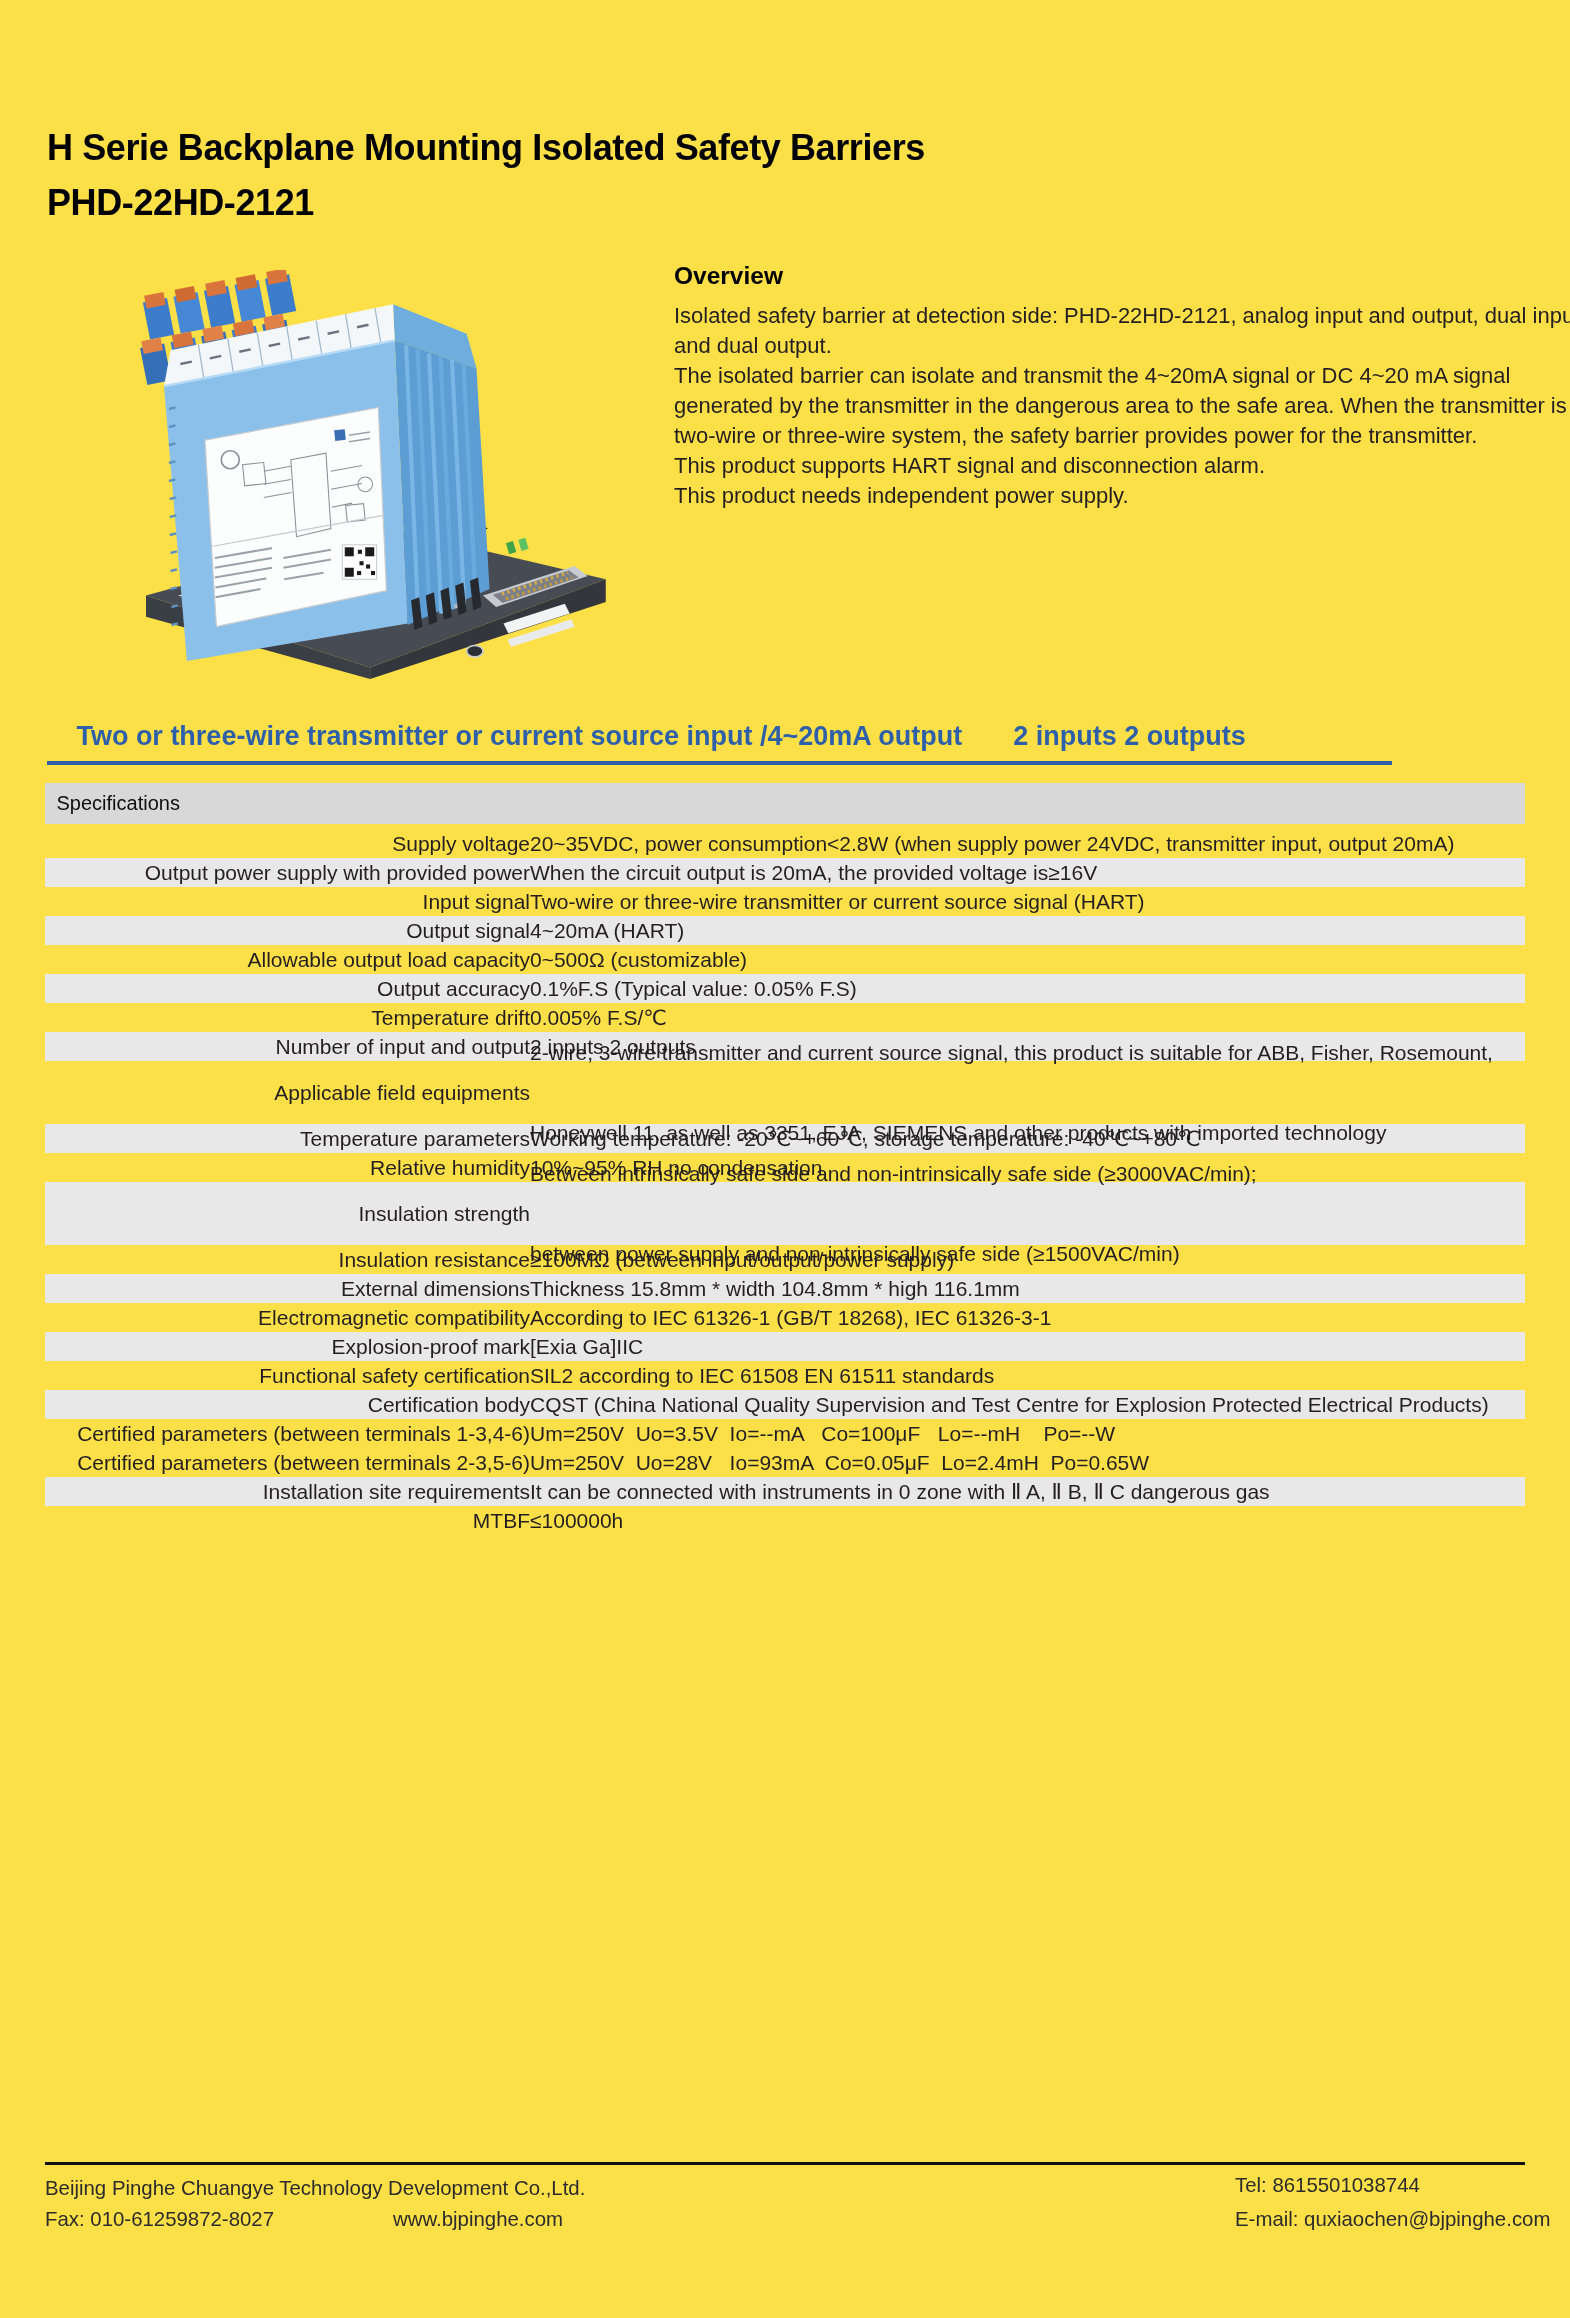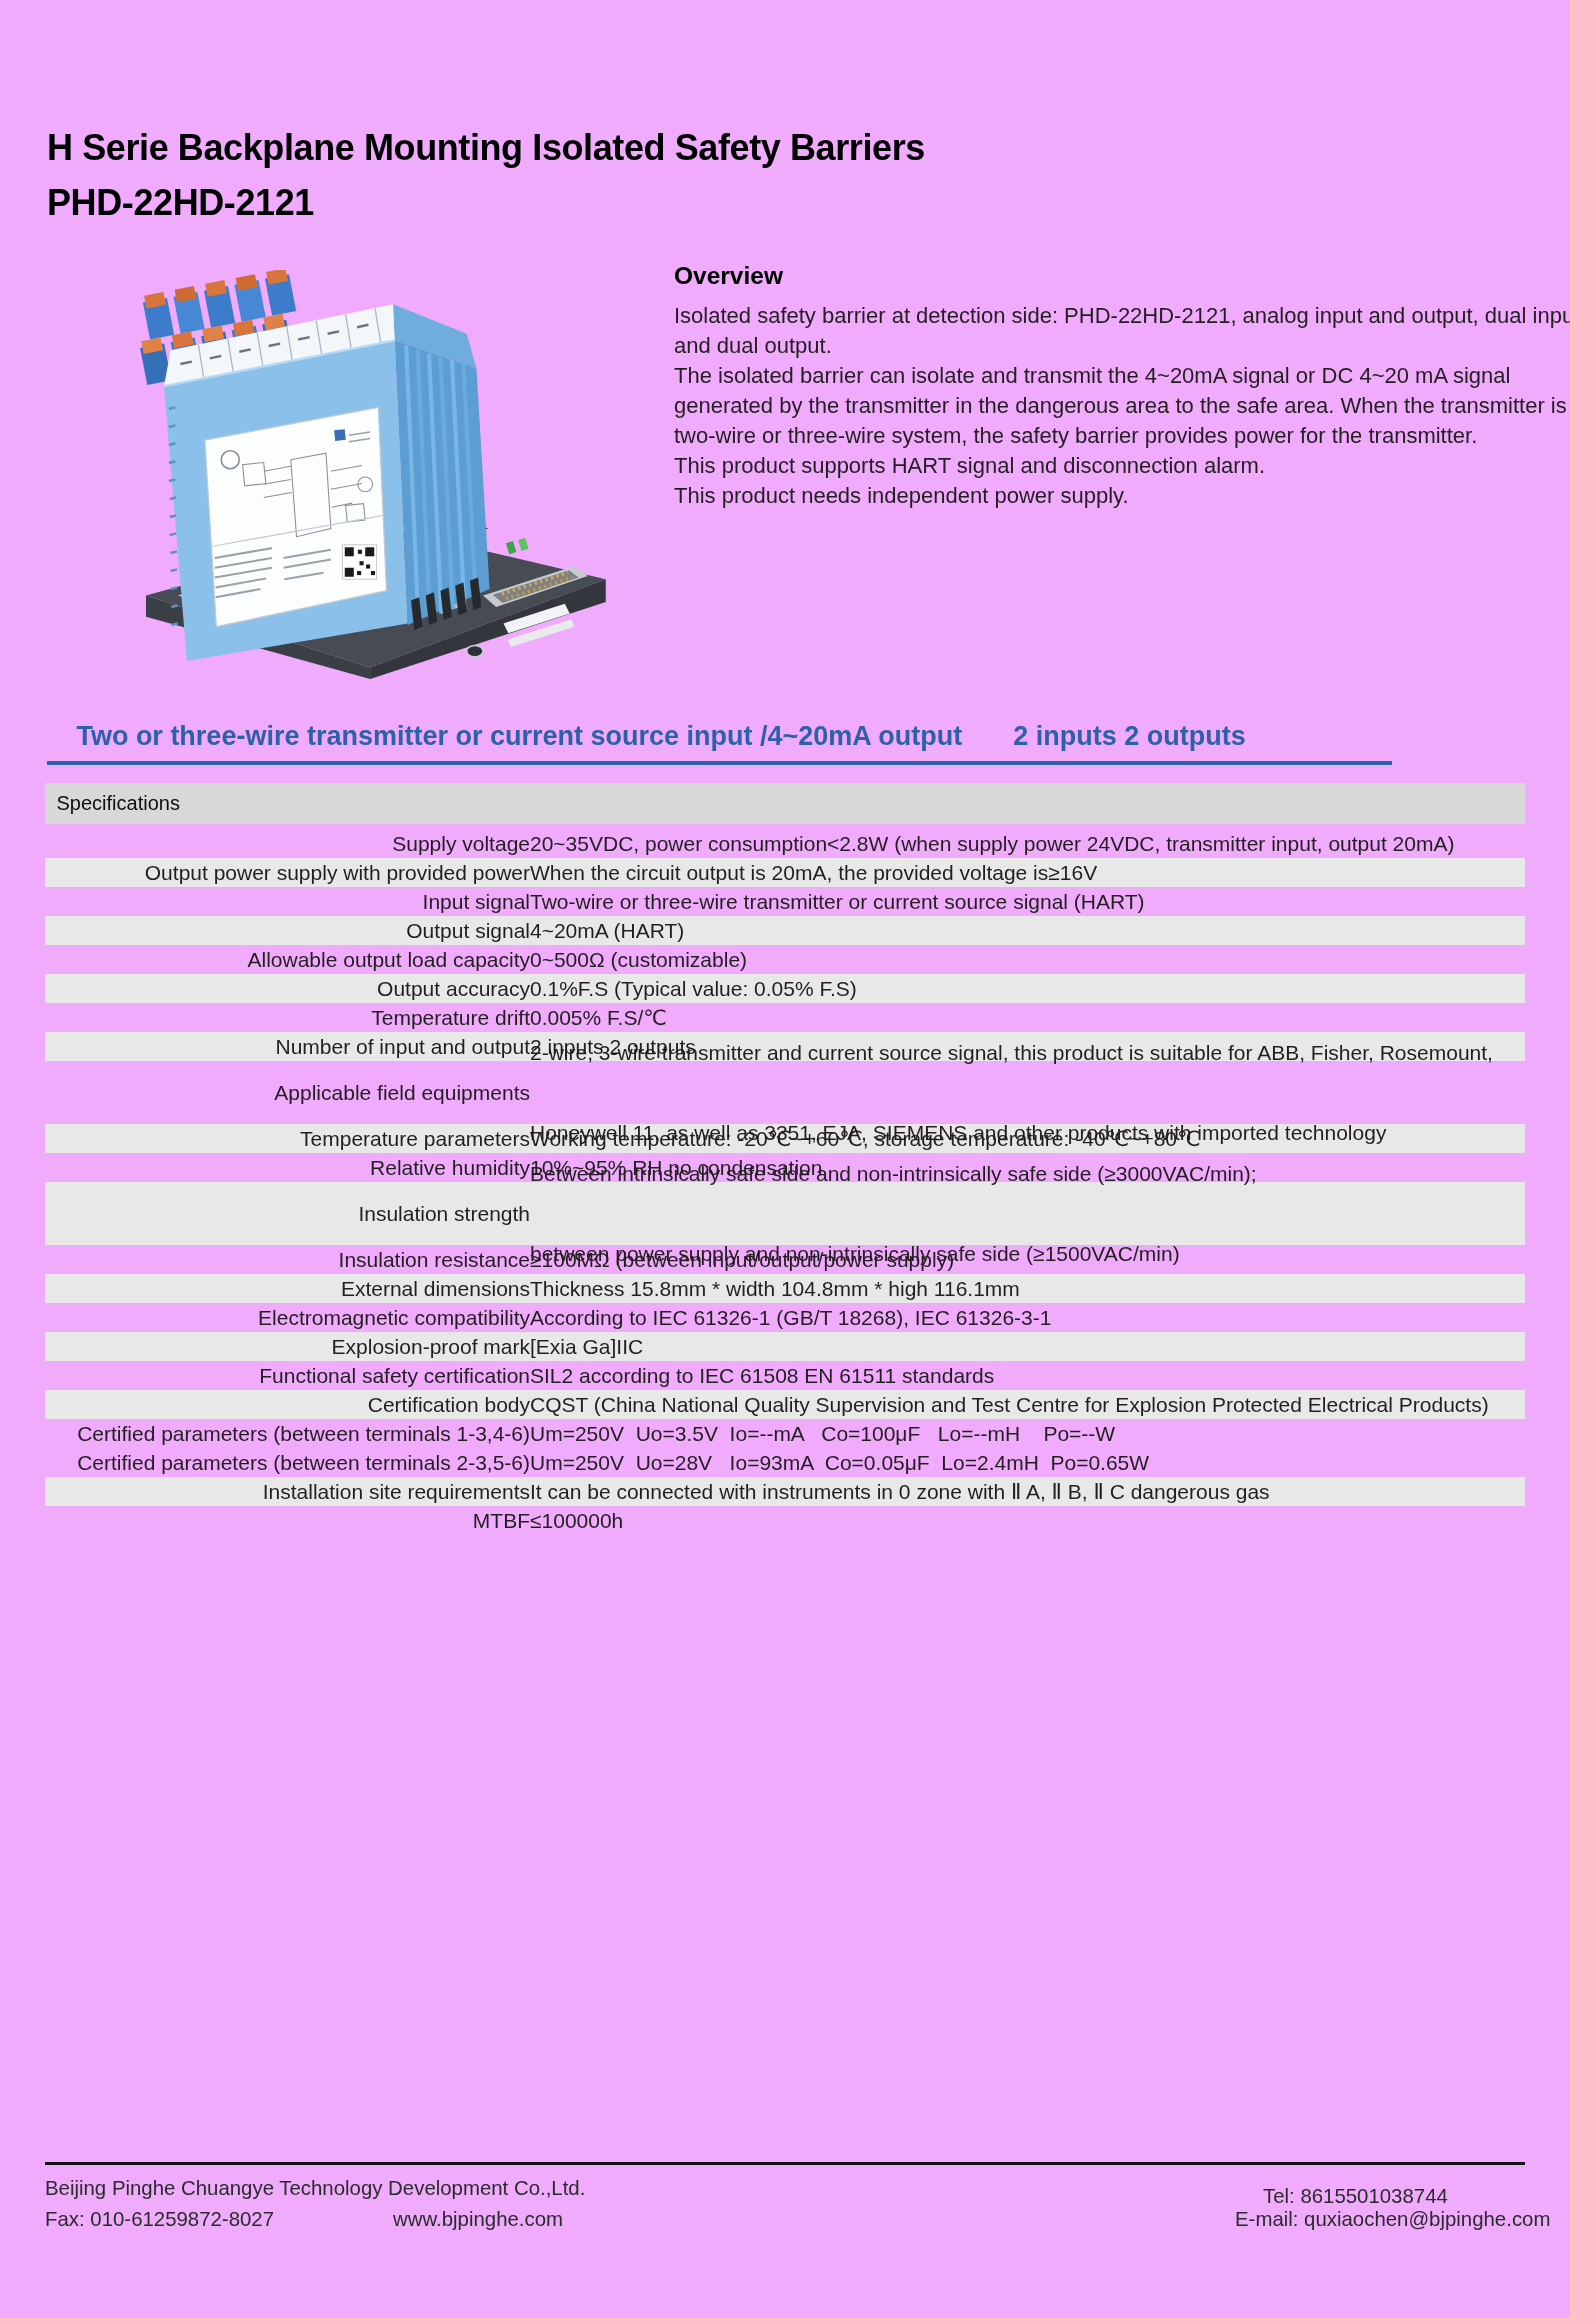--- a/index.html
+++ b/index.html
@@ -5,7 +5,7 @@
   * { margin:0; padding:0; box-sizing:border-box; }
   html,body { background:#ffffff; }
   body { font-family:"Liberation Sans","DejaVu Sans",sans-serif; color:#231f20; }
-  .page { position:relative; width:1570px; height:2319px; background:#f0abfc; overflow:hidden;padding-left:25px; }
+  .page { position:relative; width:1570px; height:2319px; background:#fde047; overflow:hidden;padding-left:25px; }
 
   
   .header { position:absolute; left:47px; top:128px; }

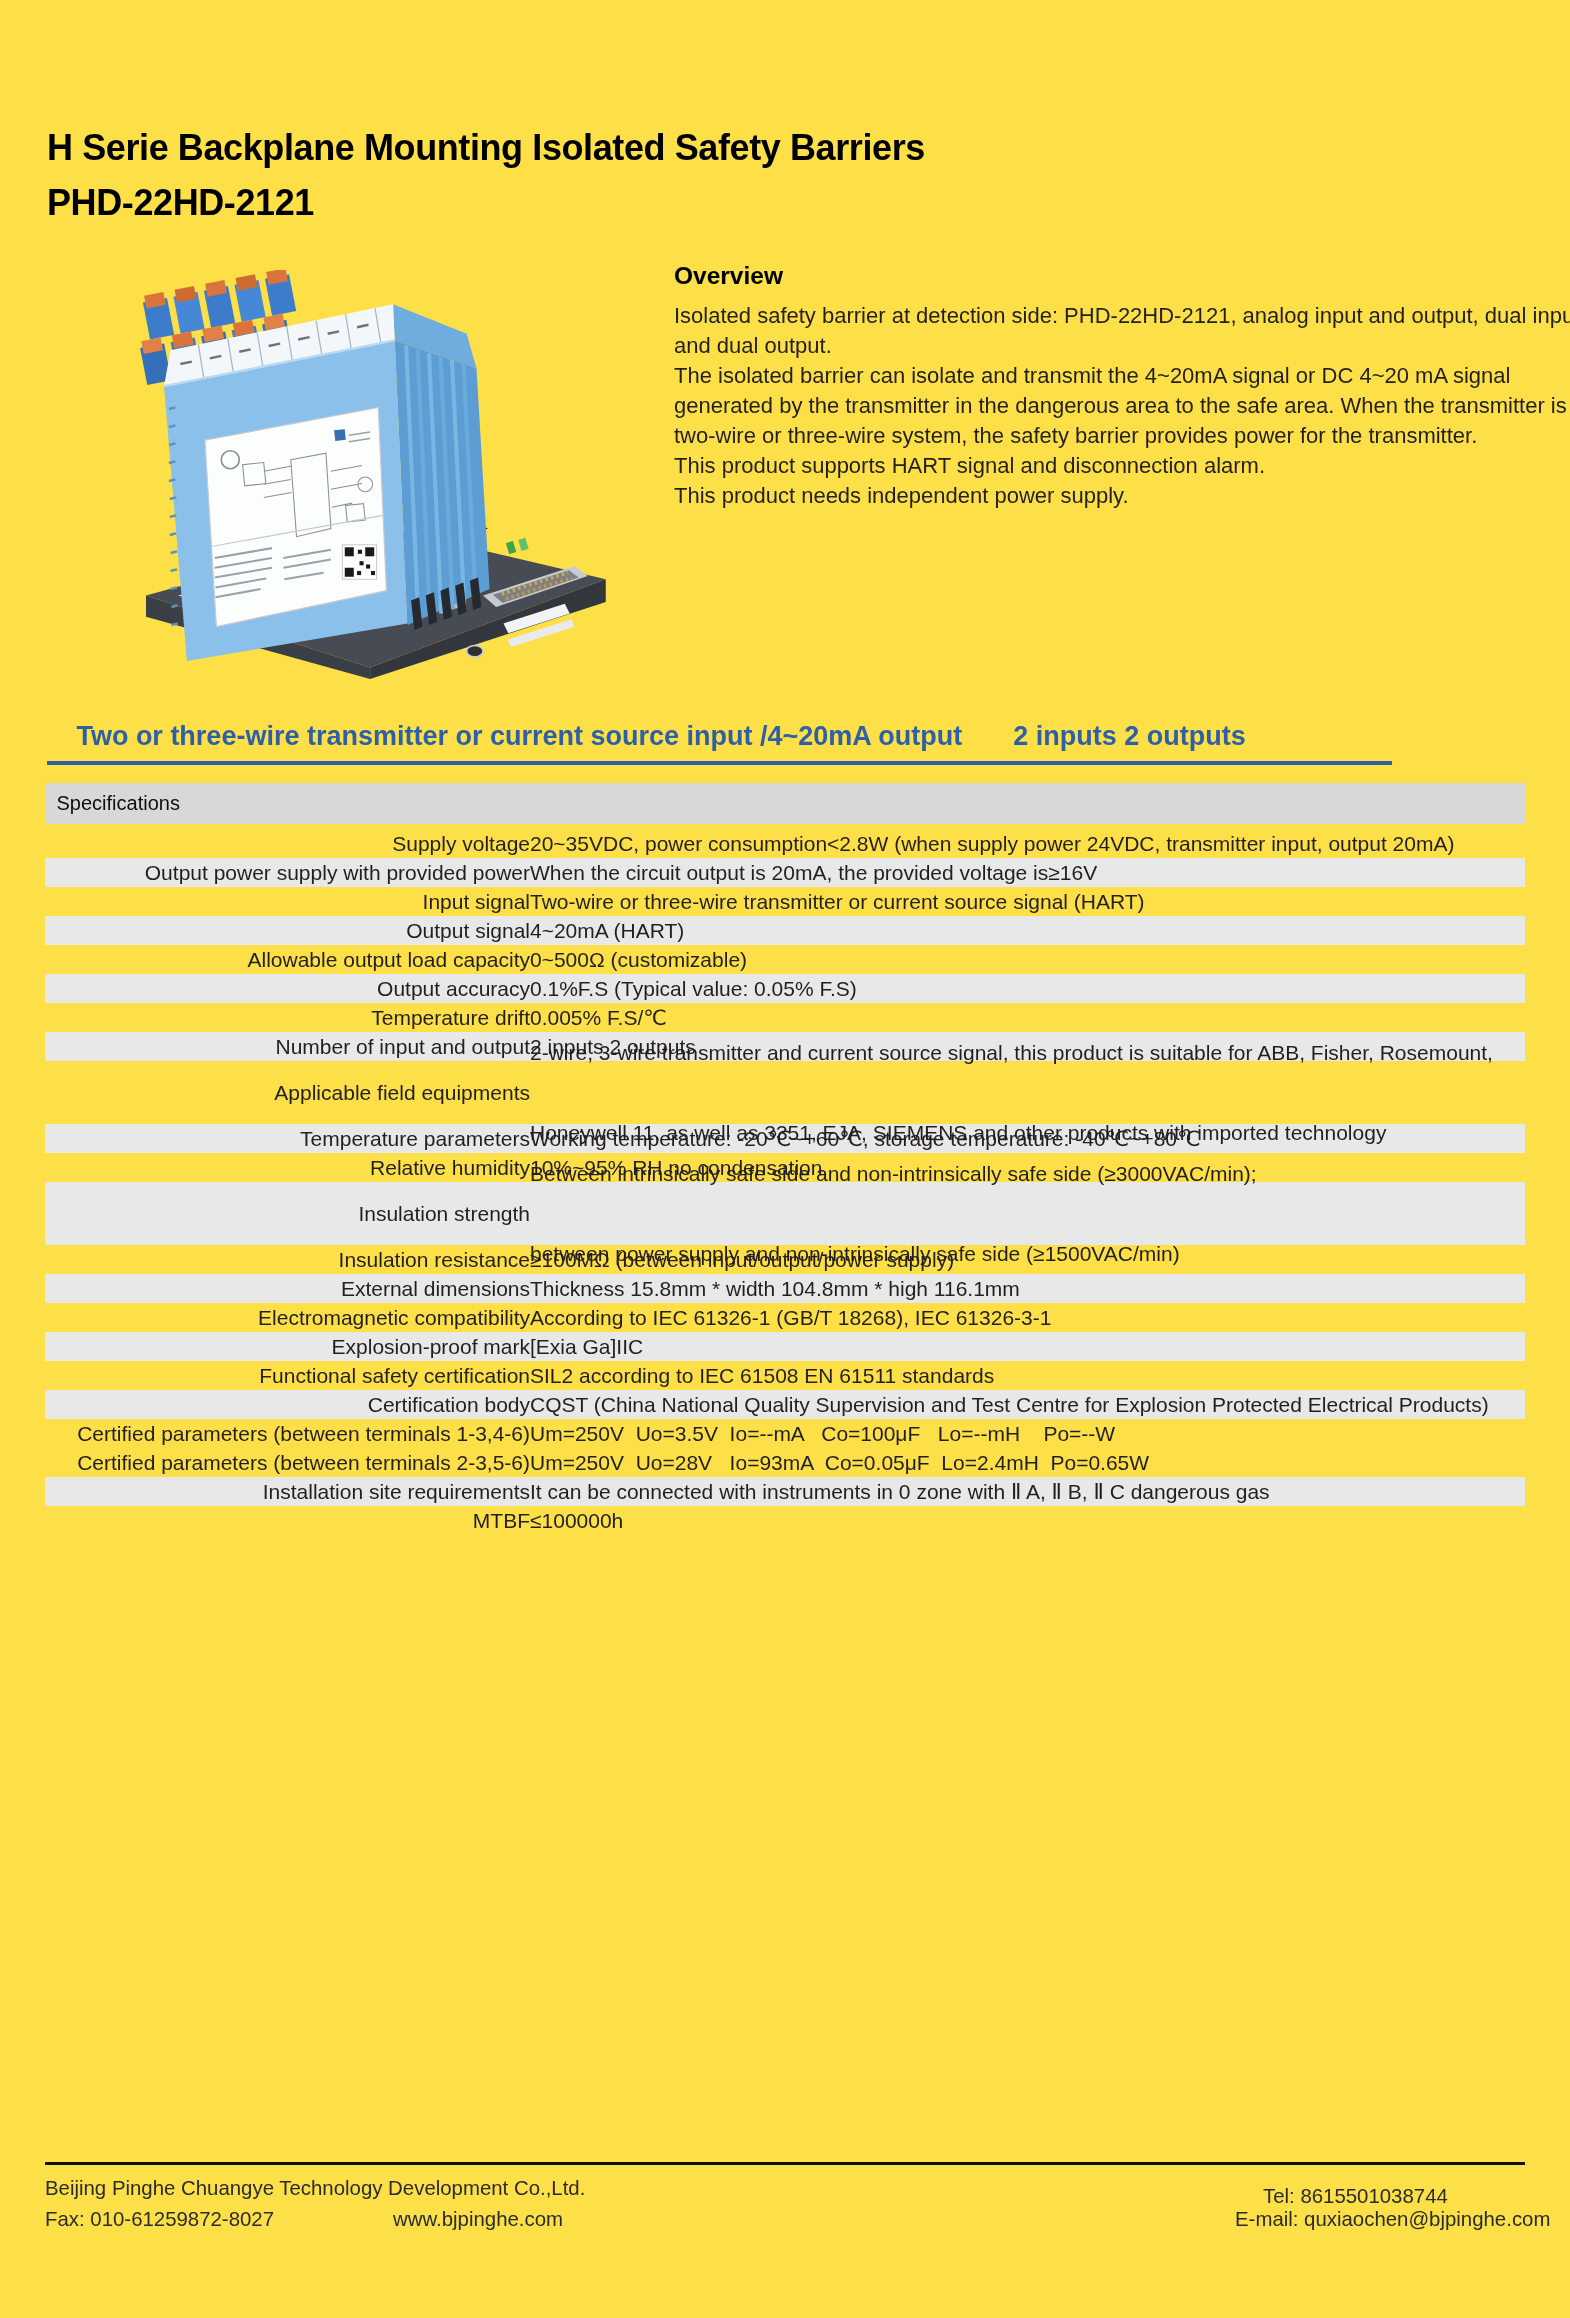--- a/index.html
+++ b/index.html
@@ -45,7 +45,7 @@
   .footer { position:absolute; left:45px; top:2162px; width:1480px; border-top:3.3px solid #111; }
   .footer .item { position:absolute; font-size:20.4px; color:#2b2b2b; white-space:nowrap; }
   .f-company { left:0;    top:11.5px; }
-  .f-tel     { left:1190px; top:20px;margin-left:28px; }
+  .f-tel     { left:1190px; top:9px; }
   .f-fax     { left:0;    top:43px; }
   .f-web     { left:348px; top:43px; }
   .f-email   { left:1190px; top:43px; }

